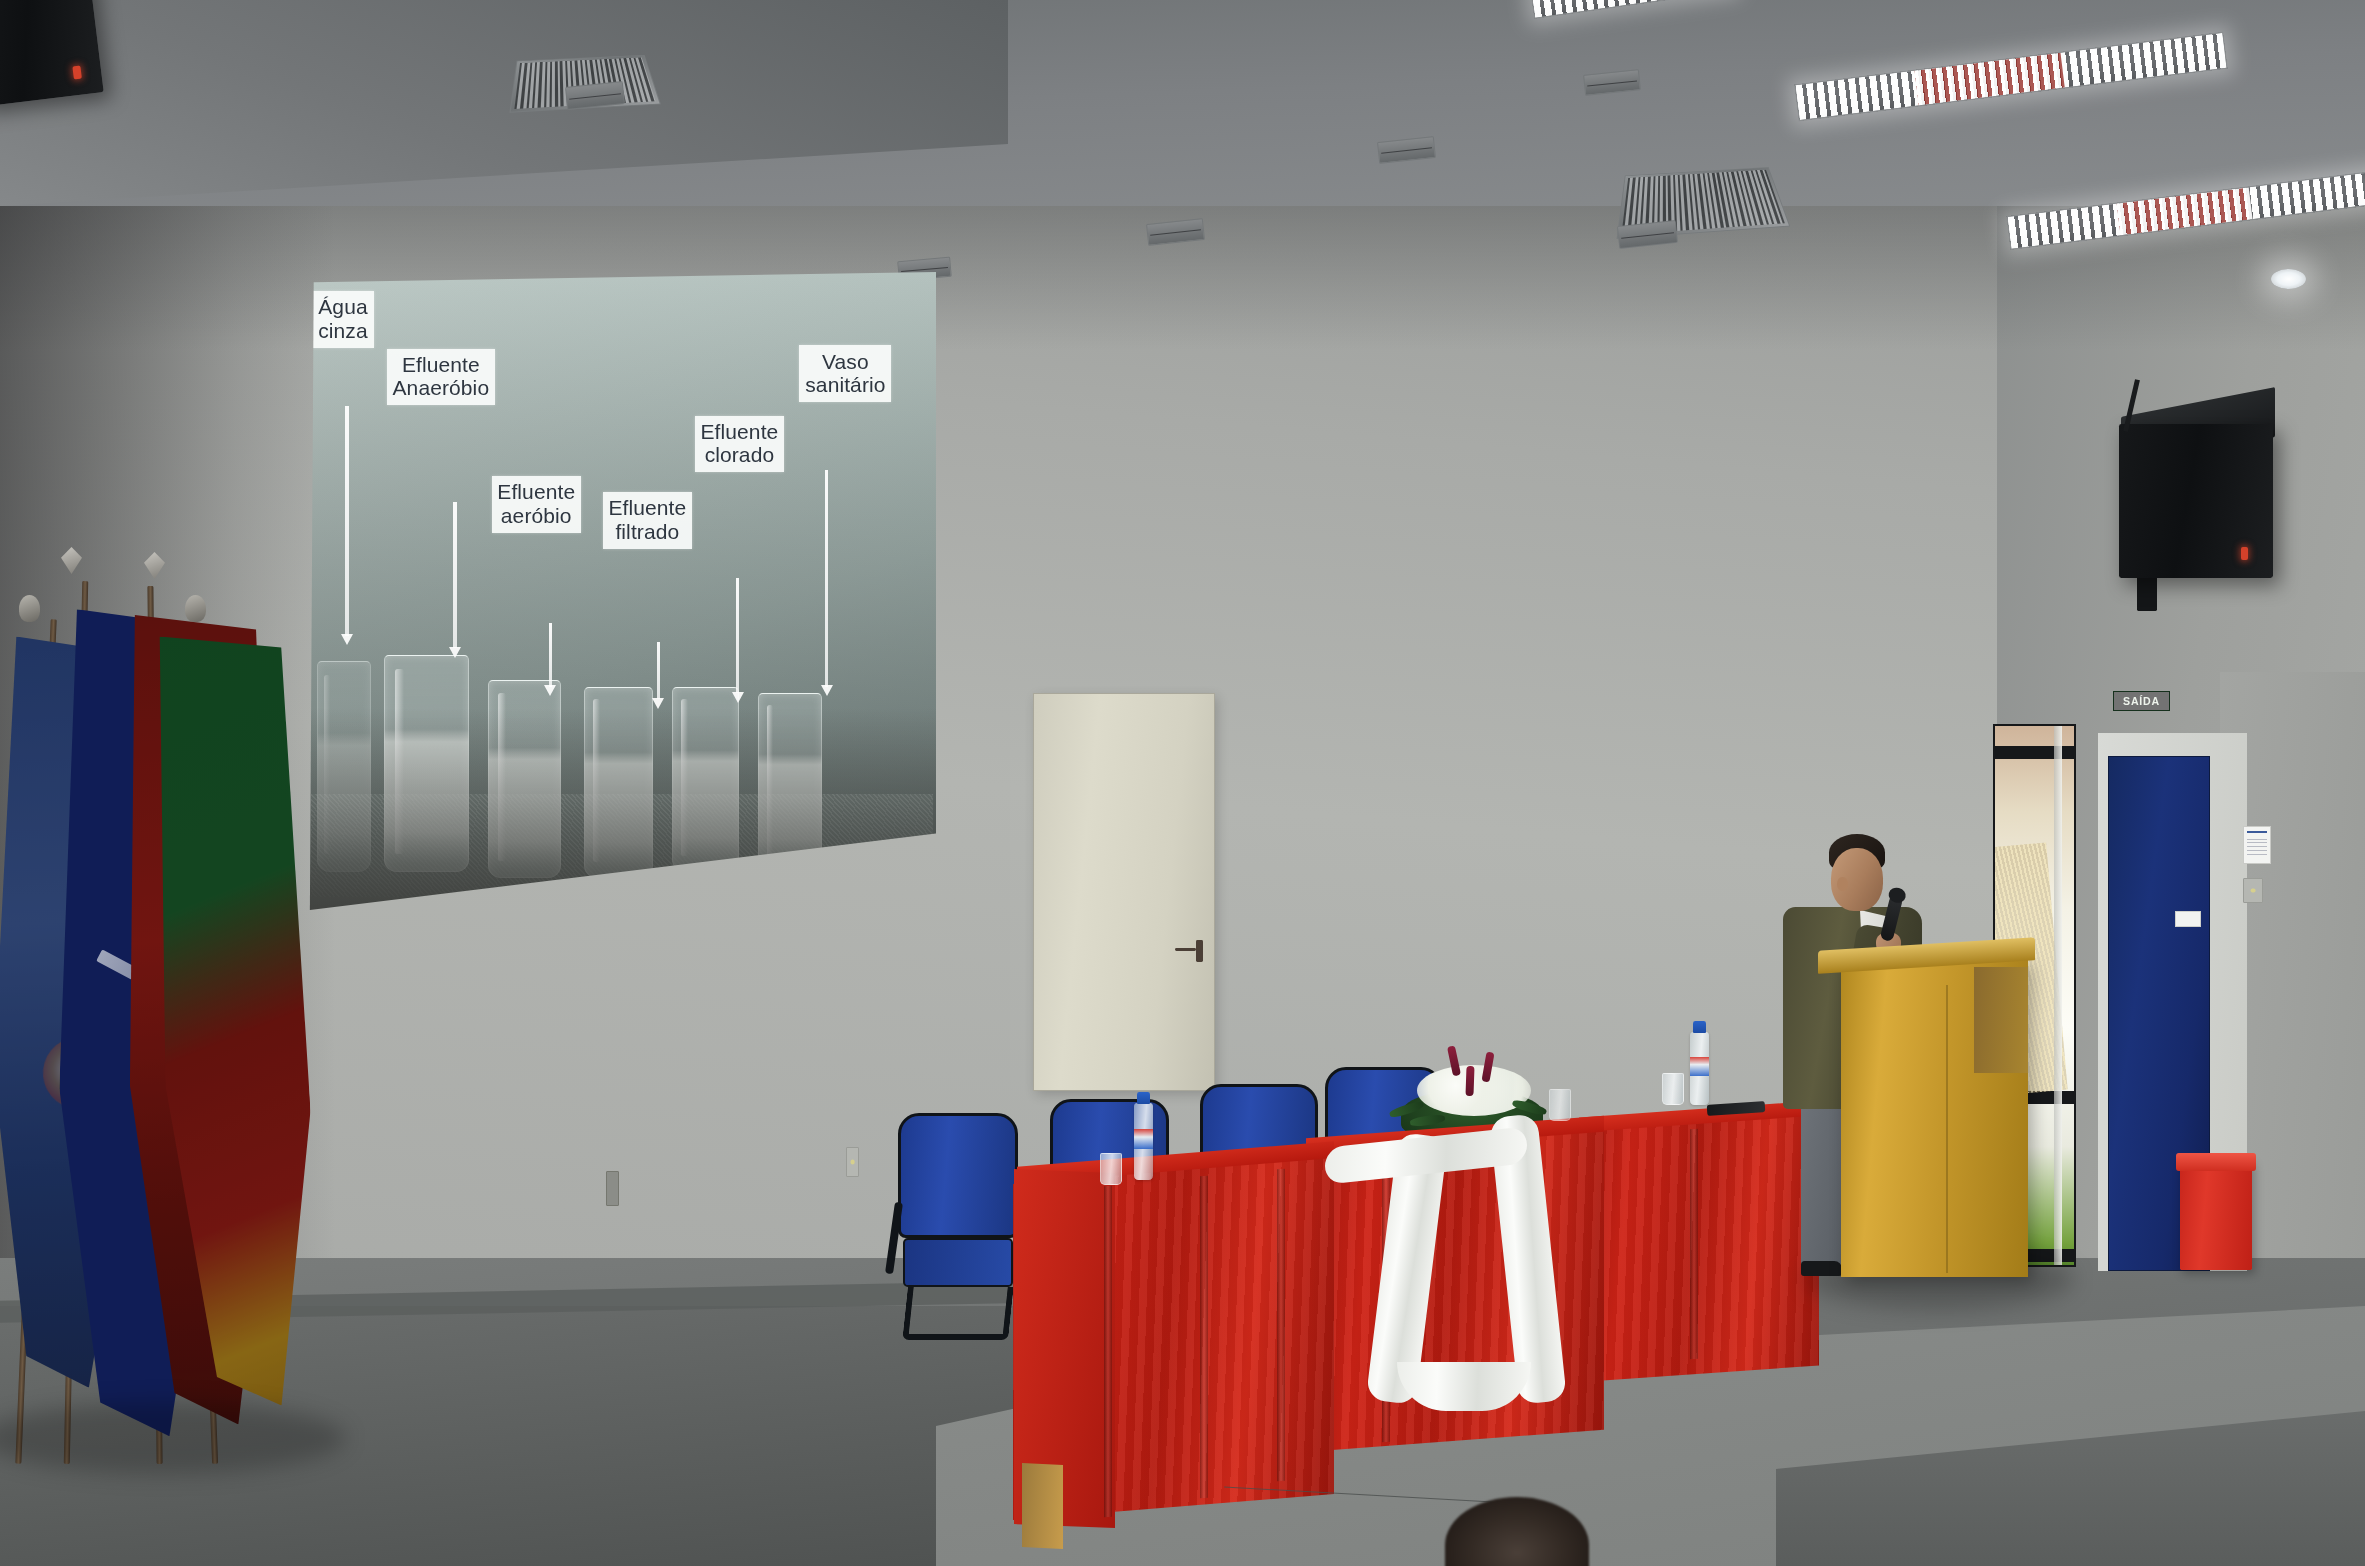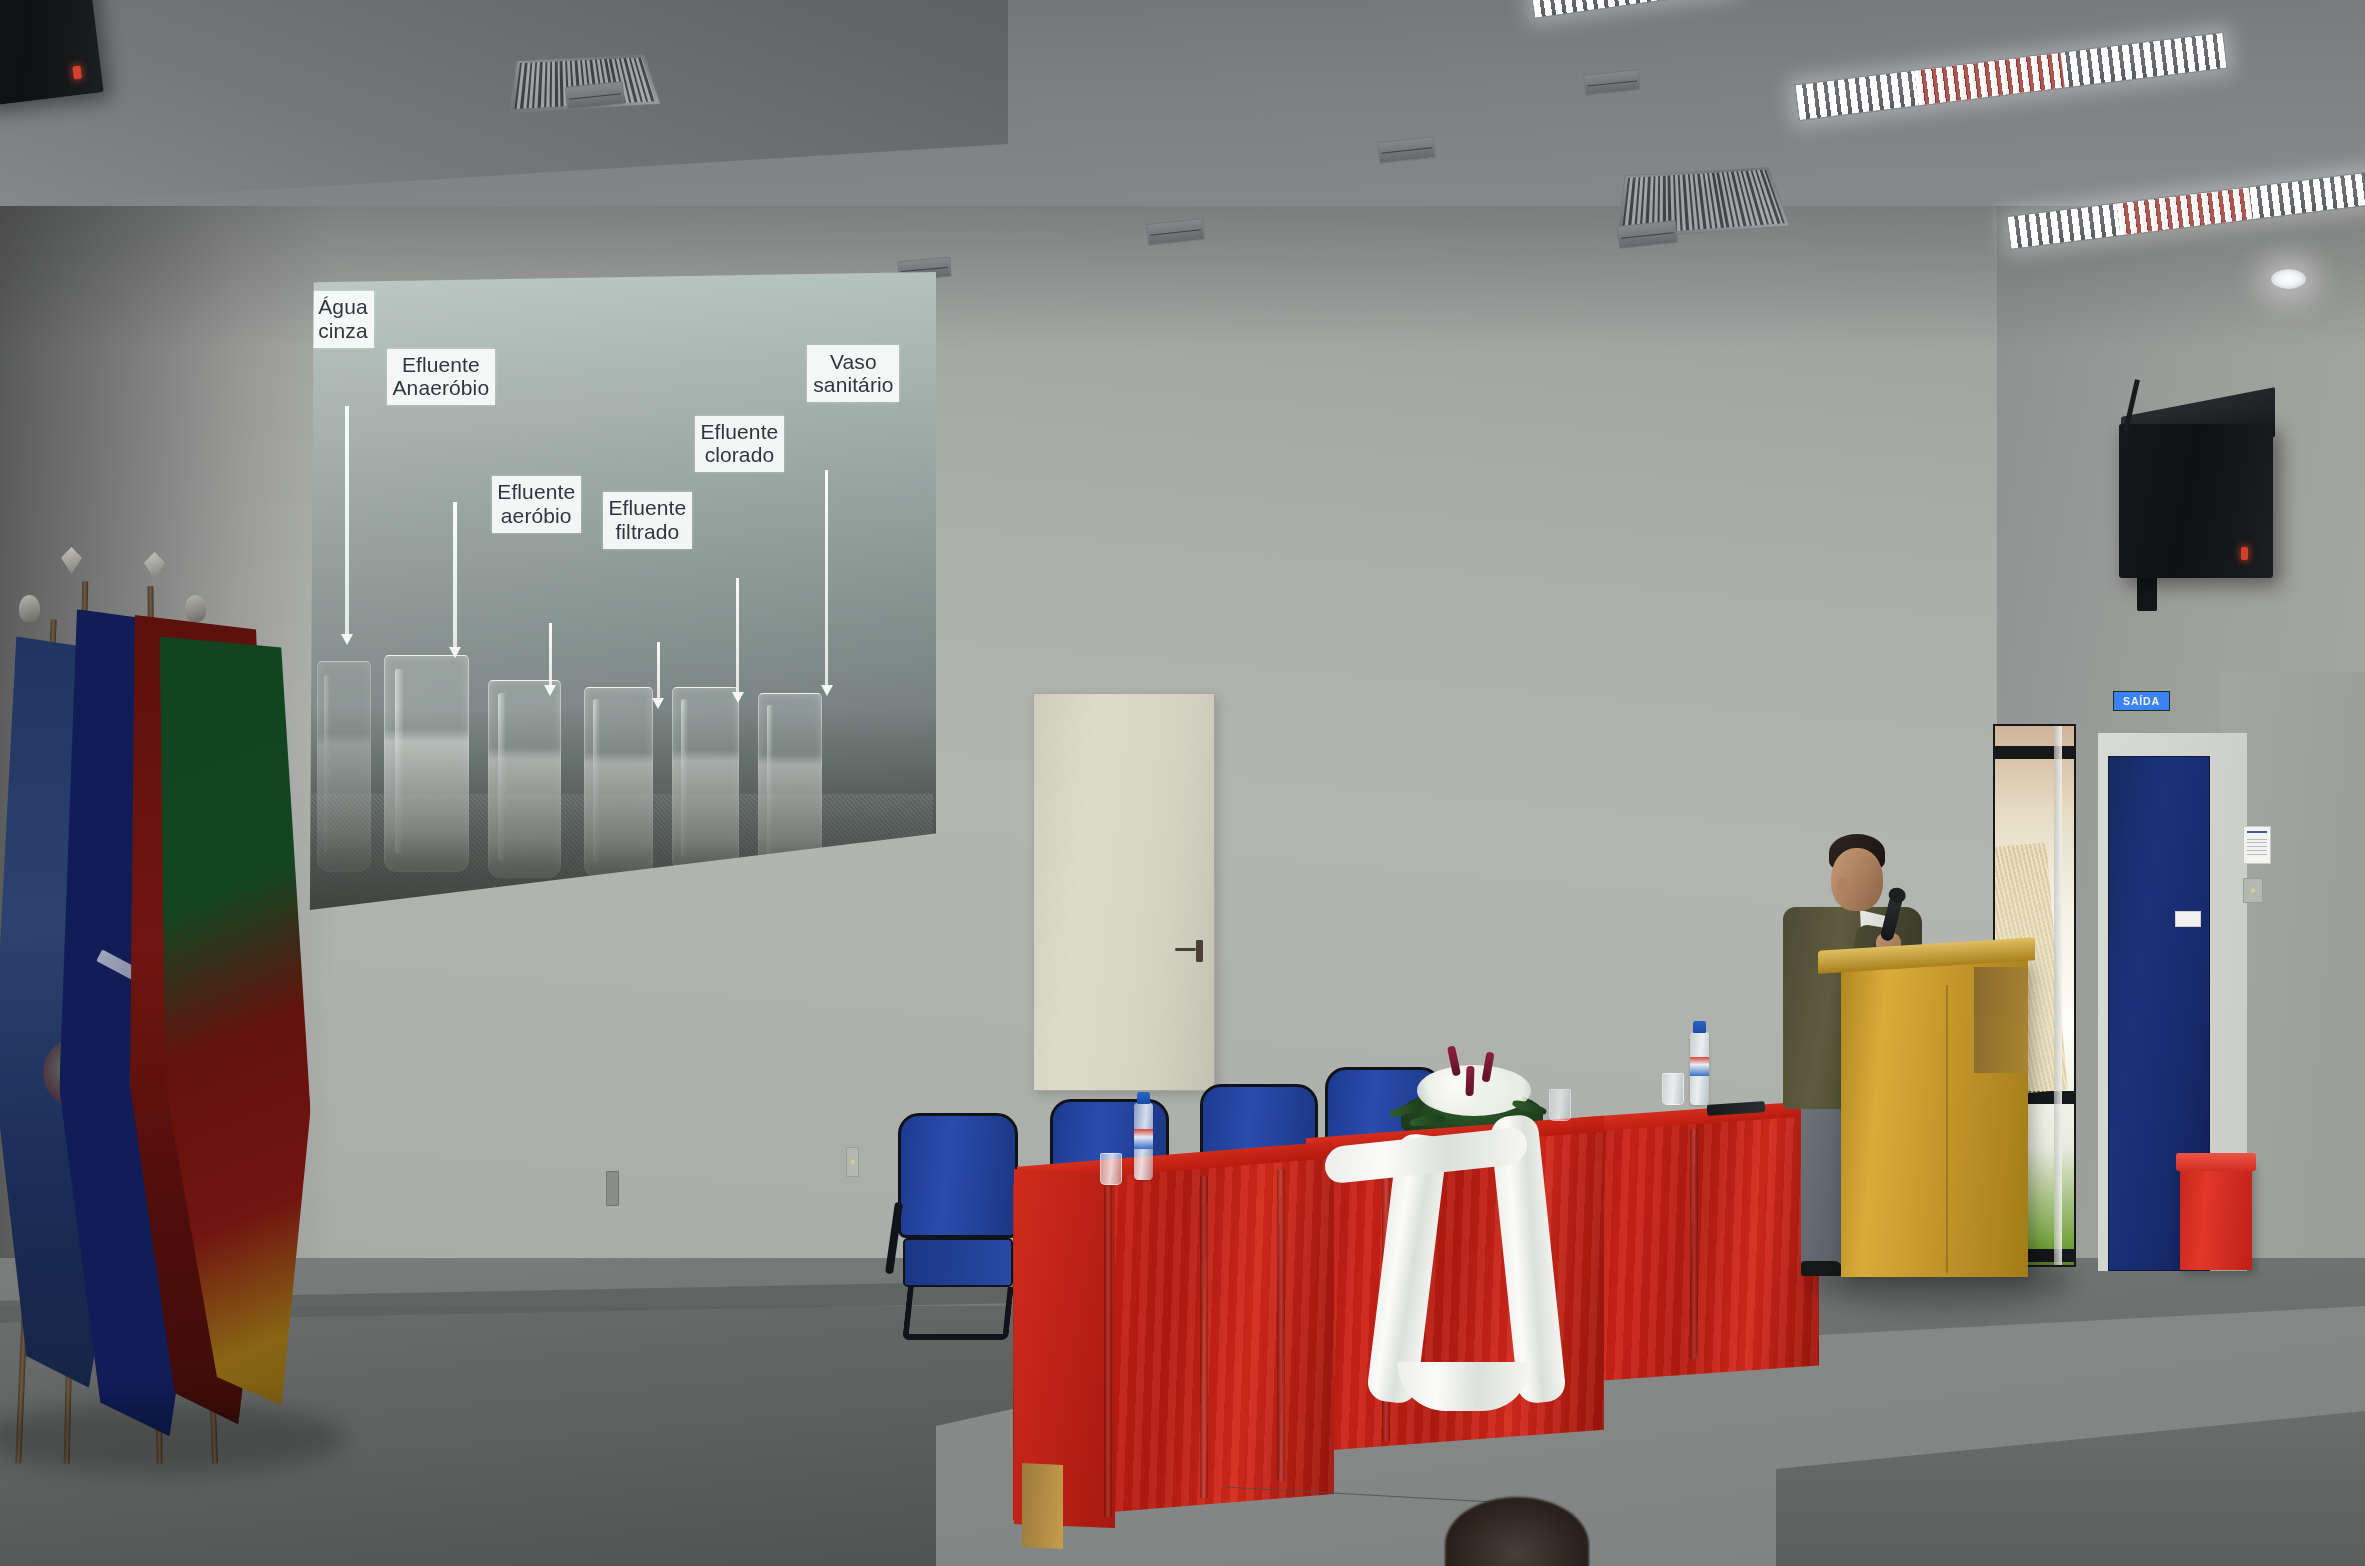--- a/index.html
+++ b/index.html
@@ -611,7 +611,7 @@
 filtrado</div>
       <div class="slide-label" style="left:62.0%; top:22.5%;">Efluente
 clorado</div>
-      <div class="slide-label" style="left:78.5%; top:11.5%;margin-left:8px;">Vaso
+      <div class="slide-label" style="left:78.5%; top:11.5%;">Vaso
 sanitário</div>
 
       <div class="proj-fade"></div>

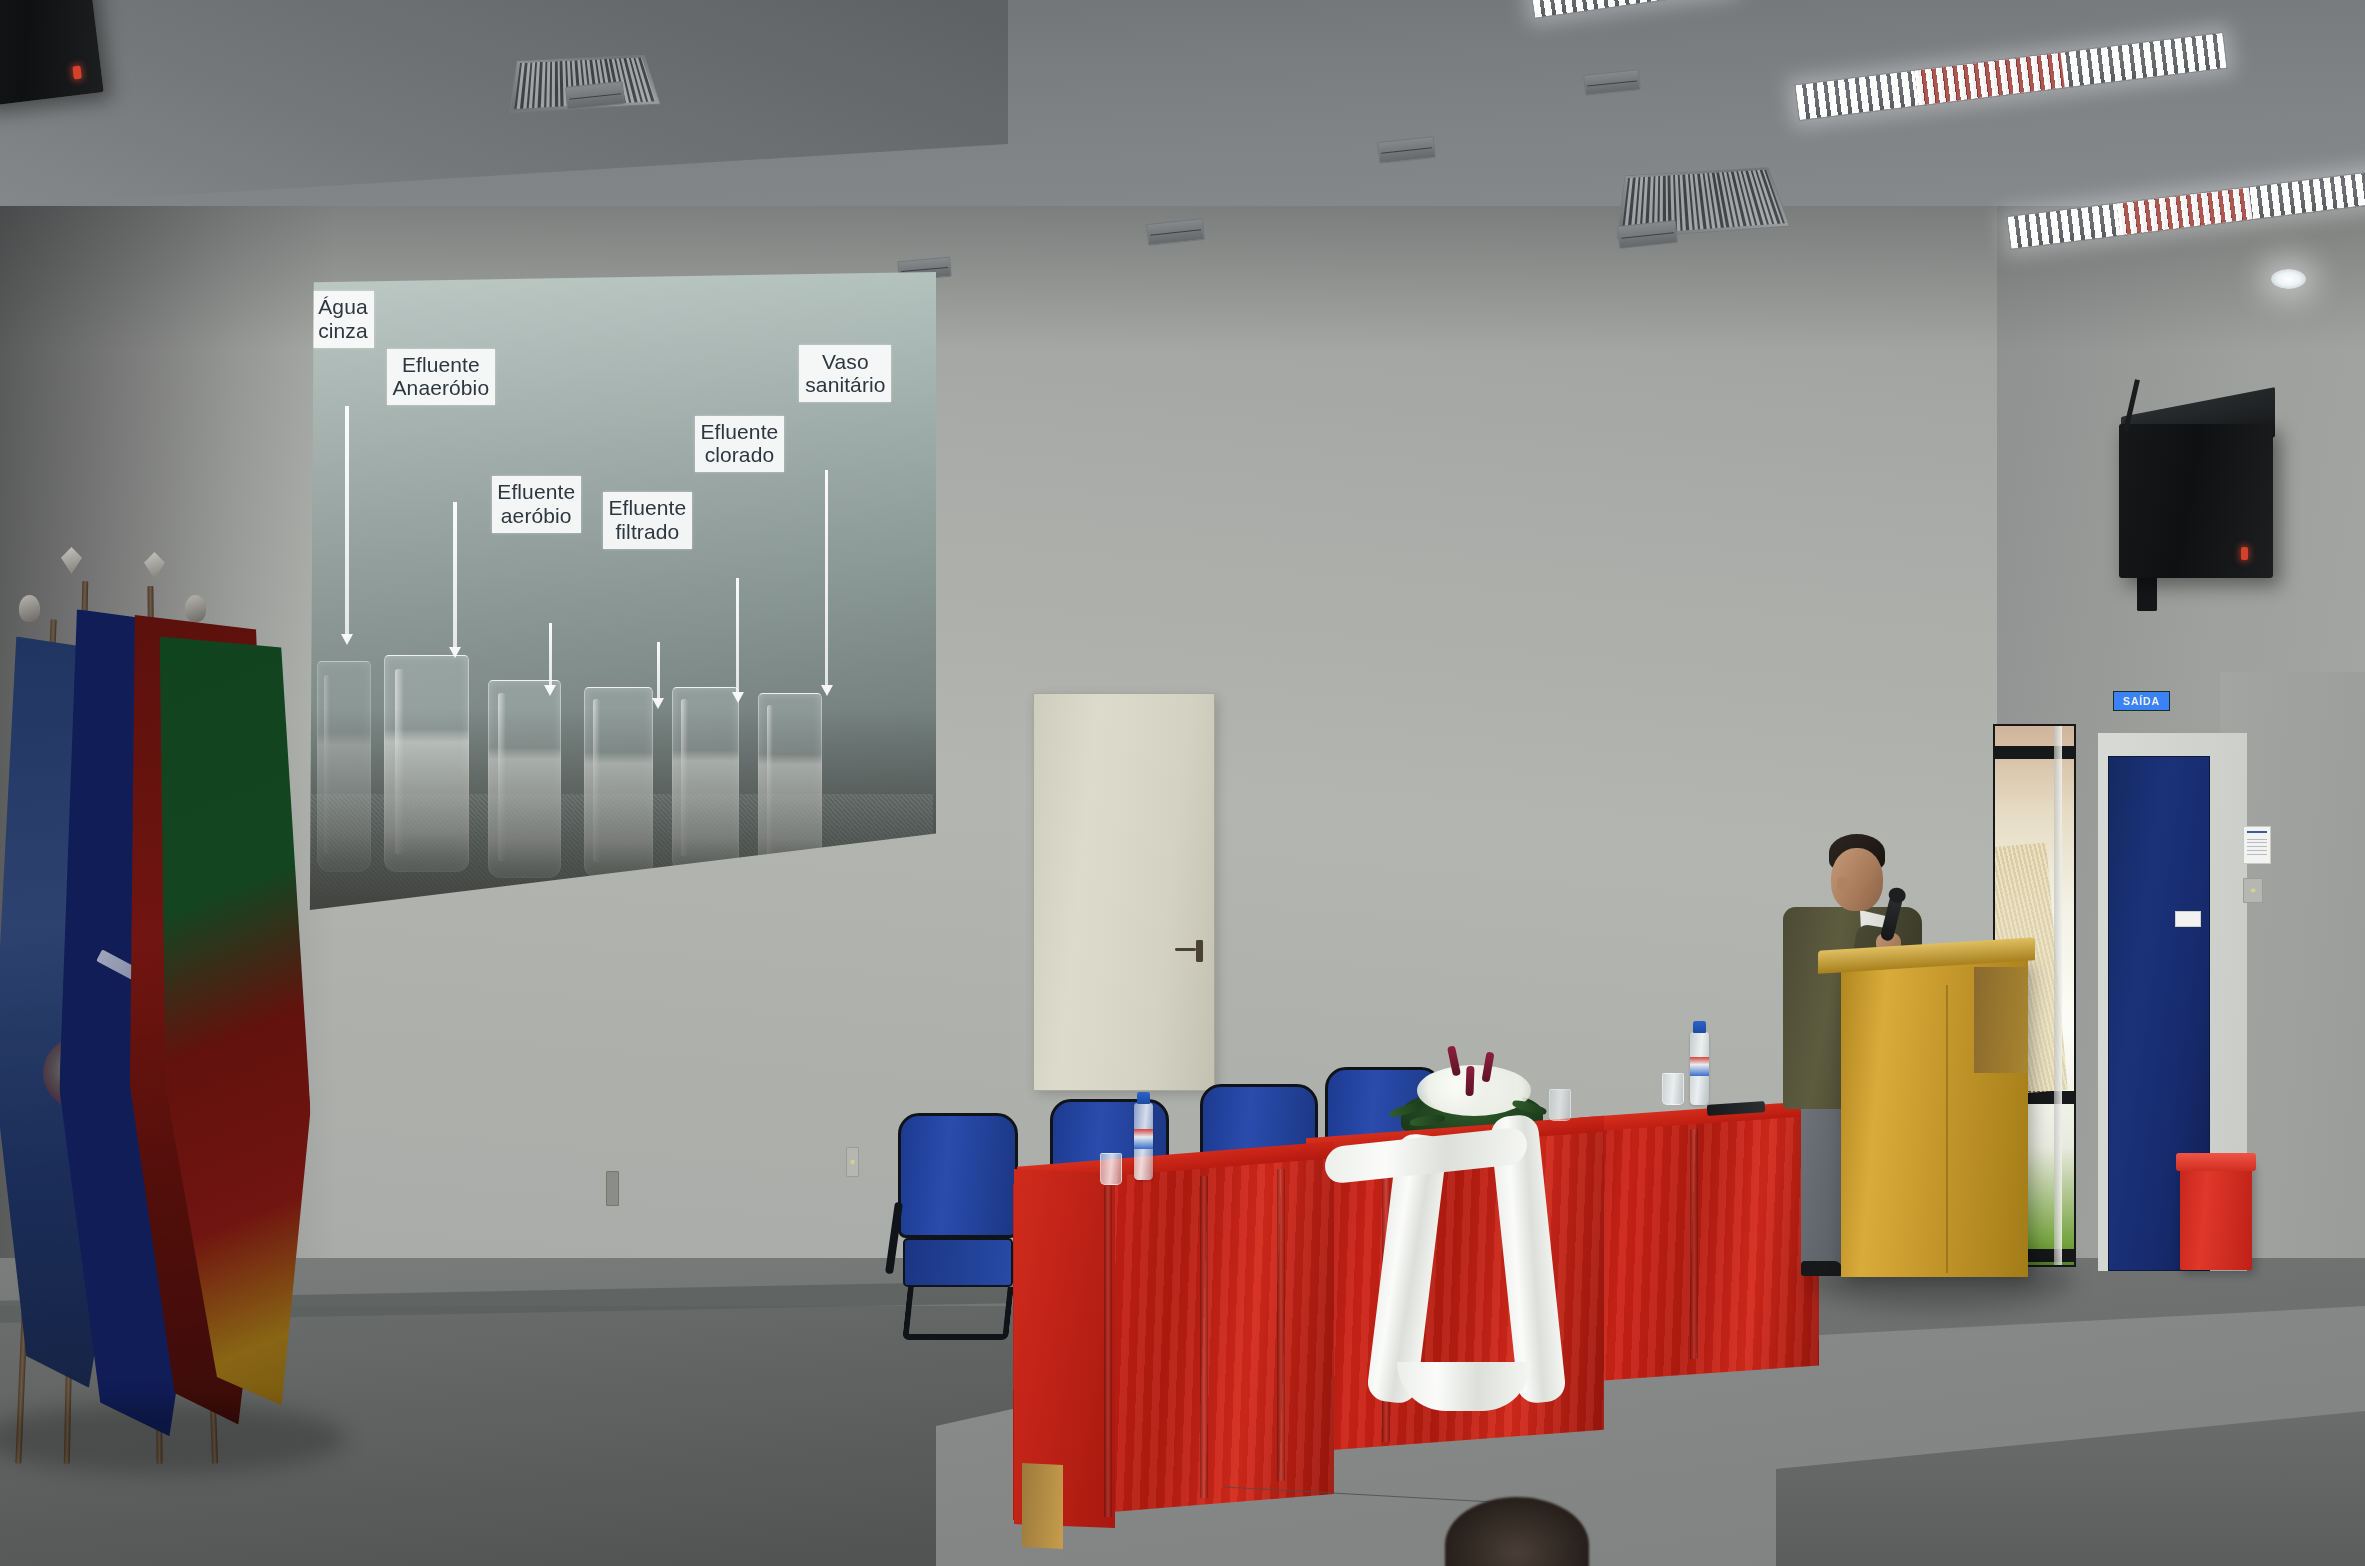--- a/index.html
+++ b/index.html
@@ -212,7 +212,7 @@
 
   .exit-sign{
     position:absolute; left:2113px; top:691px; width:57px; height:20px;
-    background:#3b82f6; border:1px solid #16301d;
+    background:#737373; border:1px solid #16301d;
     display:flex; align-items:center; justify-content:center;
   }
   .exit-sign span{

